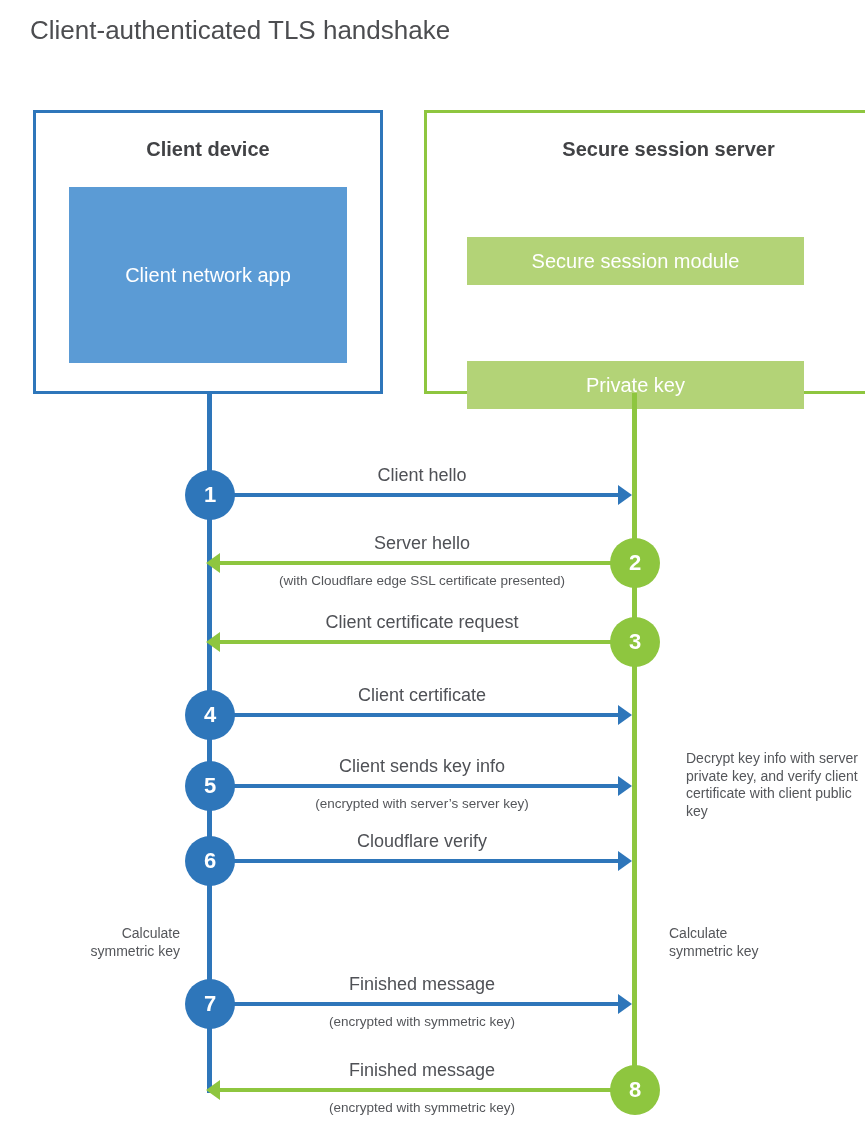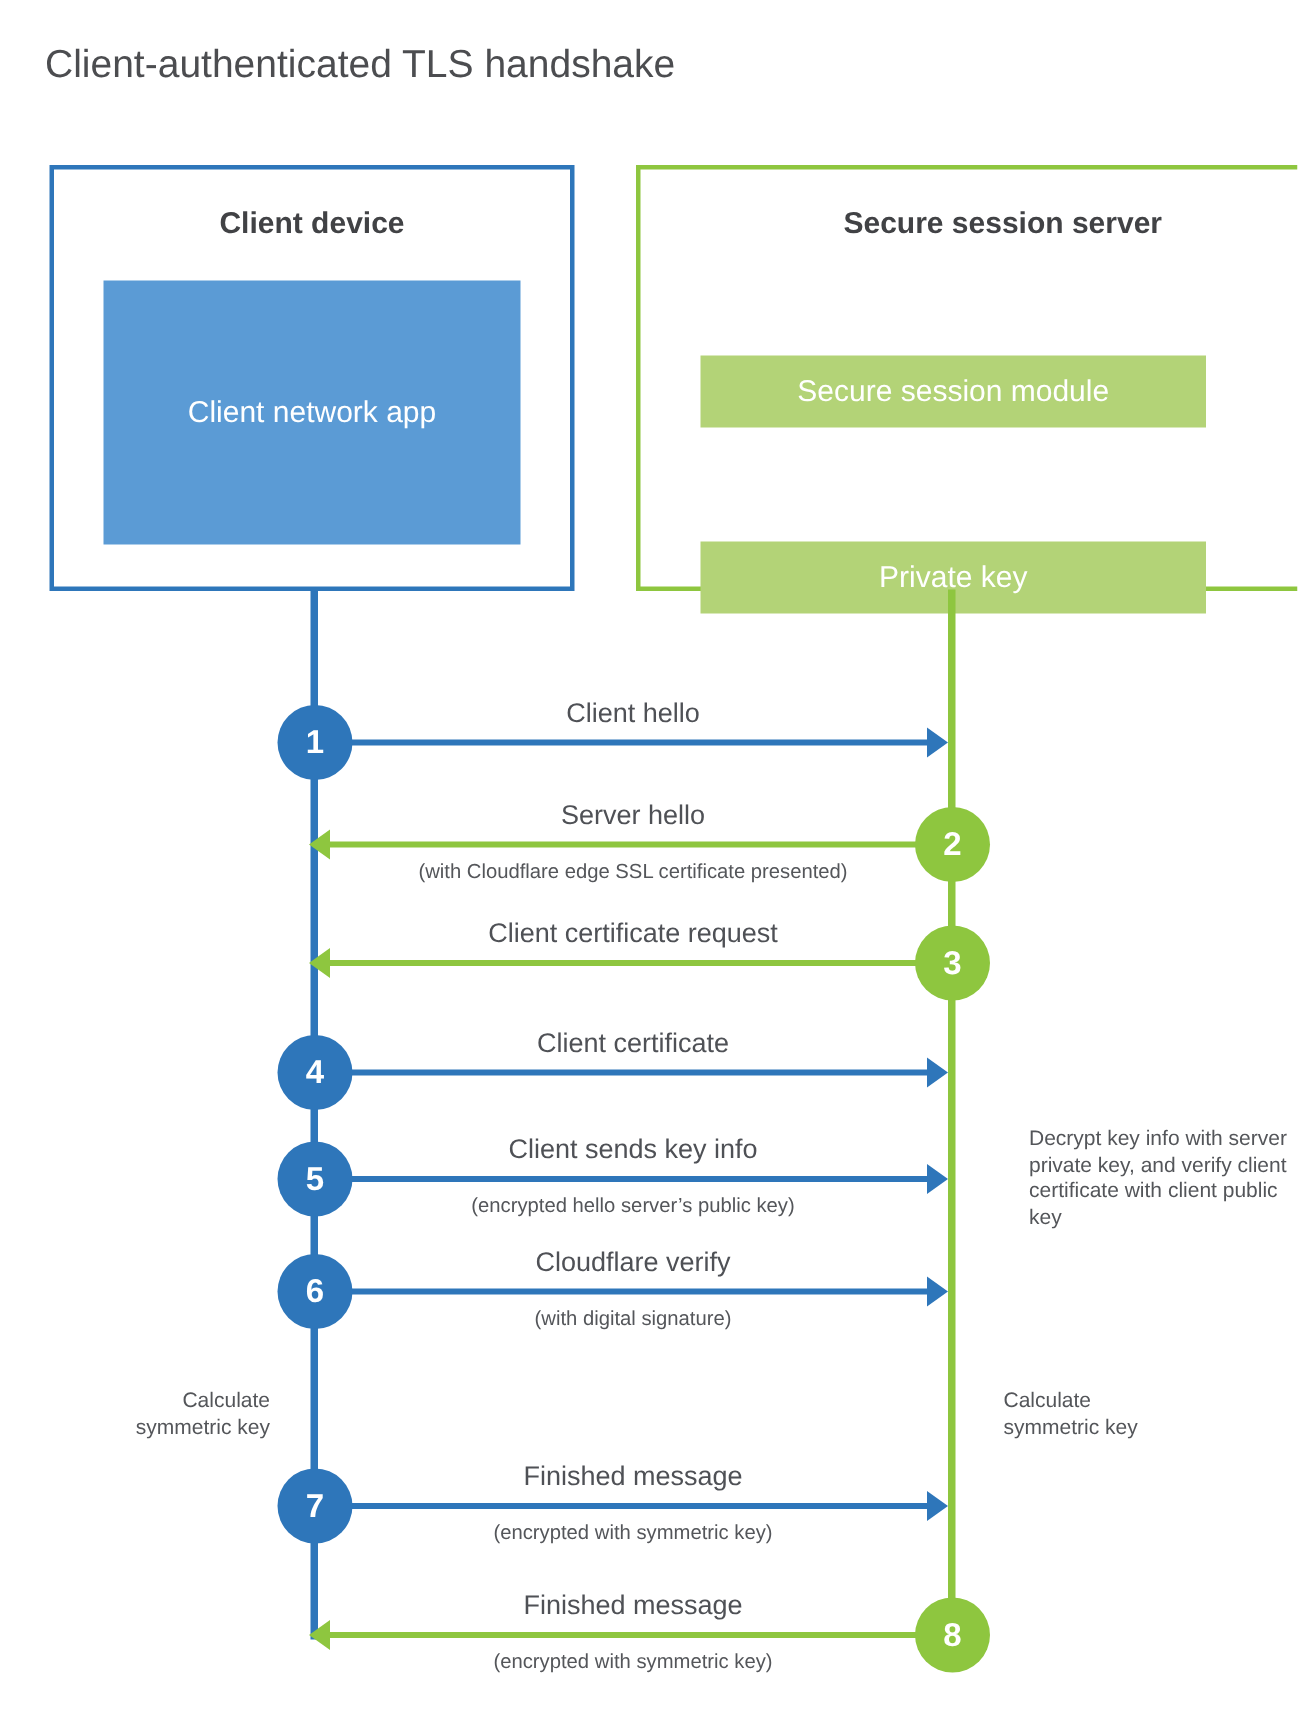--- a/index.html
+++ b/index.html
@@ -17,7 +17,7 @@
     font-family:"Liberation Sans", sans-serif;overflow:hidden;
   }
   .page-title{
-    position:absolute;left:30px;top:27px;font-size:26px;font-weight:300;
+    position:absolute;left:30px;top:15px;font-size:26px;font-weight:300;
     color:var(--titleGray);
   }
   .entity-box{

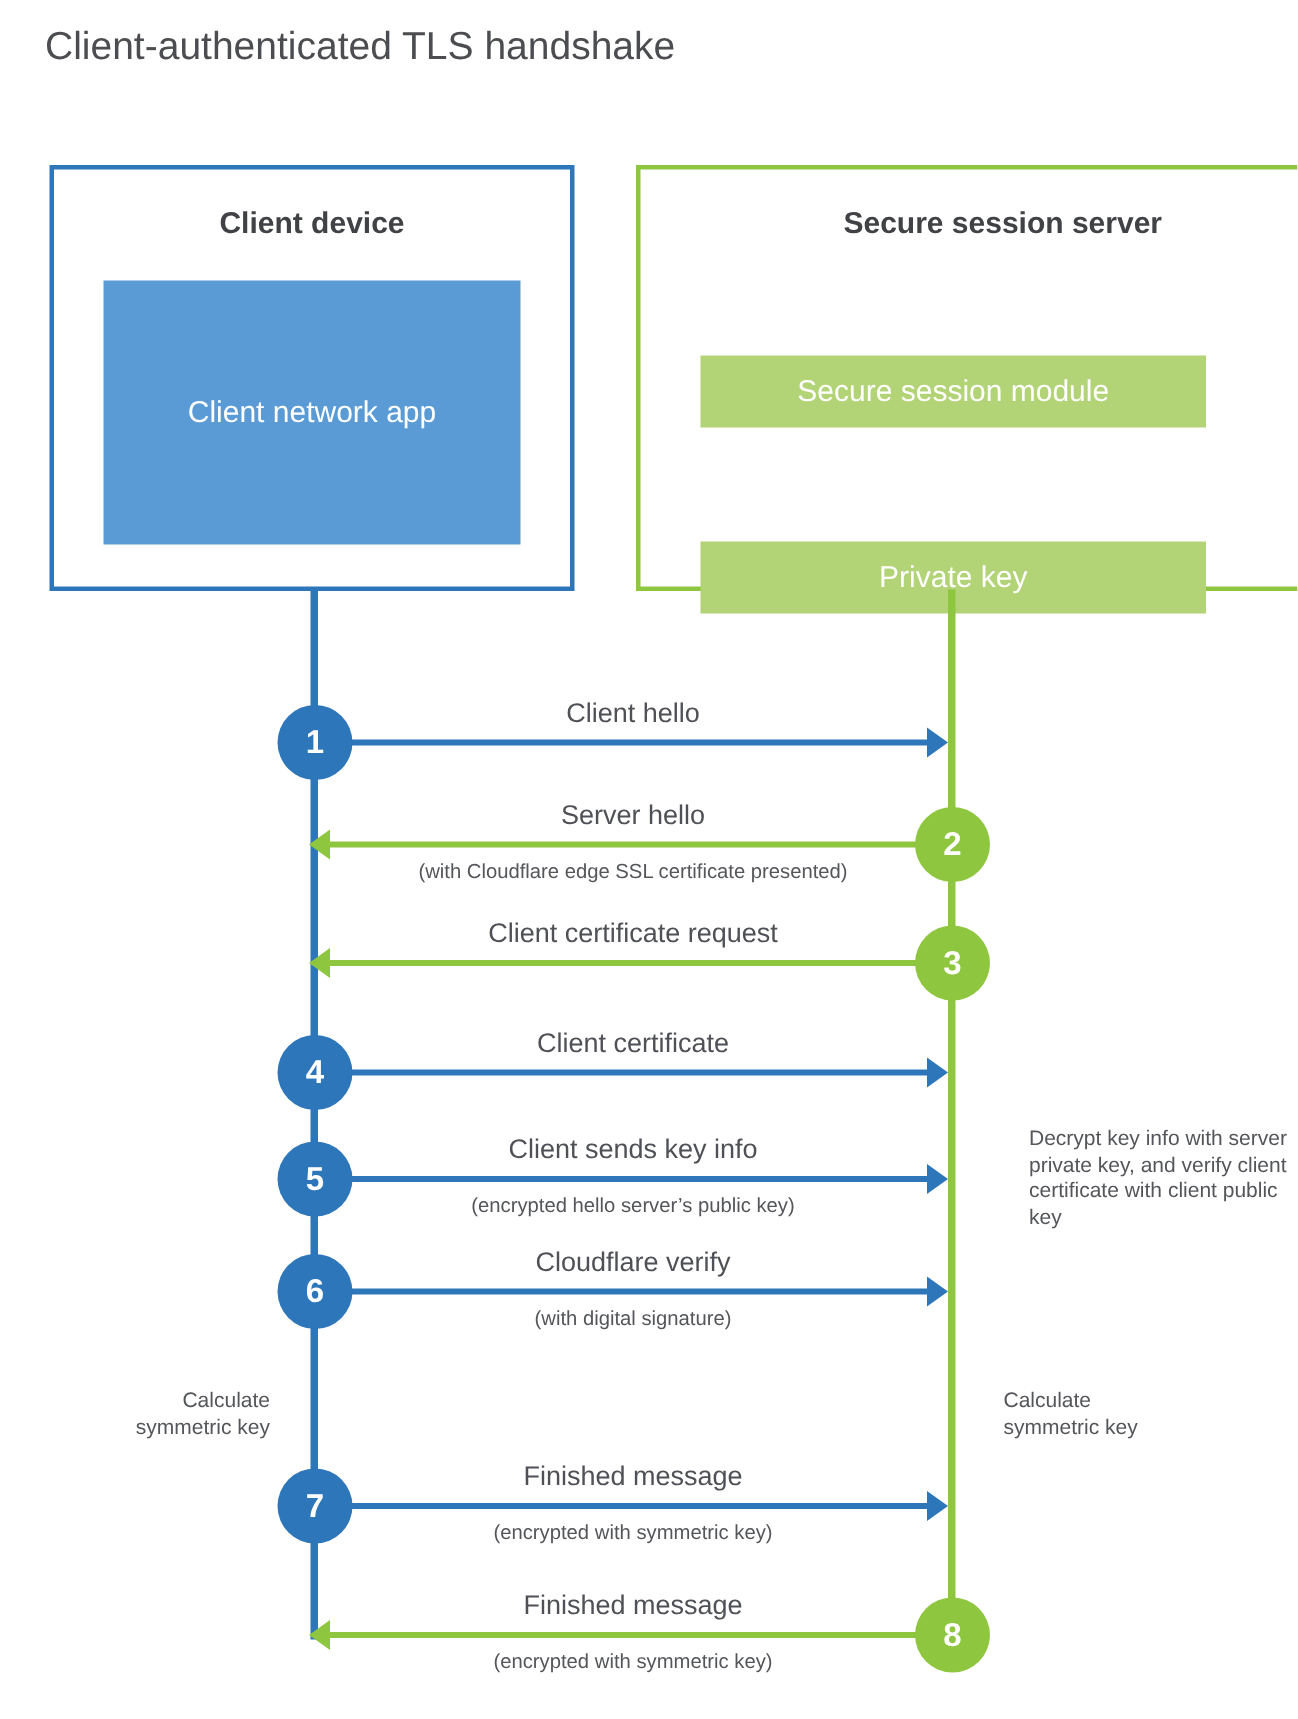--- a/index.html
+++ b/index.html
@@ -114,7 +114,7 @@
   <div class="hline hline-right" style="top:784px"></div>
   <div class="ah ah-right" style="top:776px"></div>
   <div class="arrow-label" style="top:756px">Client sends key info</div>
-  <div class="arrow-sub" style="top:796px">(encrypted hello server’s public key)</div>
+  <div class="arrow-sub" style="top:796px">(encrypted with server’s server key)</div>
 
   <div class="circle circle-blue" style="top:836px">6</div>
   <div class="hline hline-right" style="top:859px"></div>

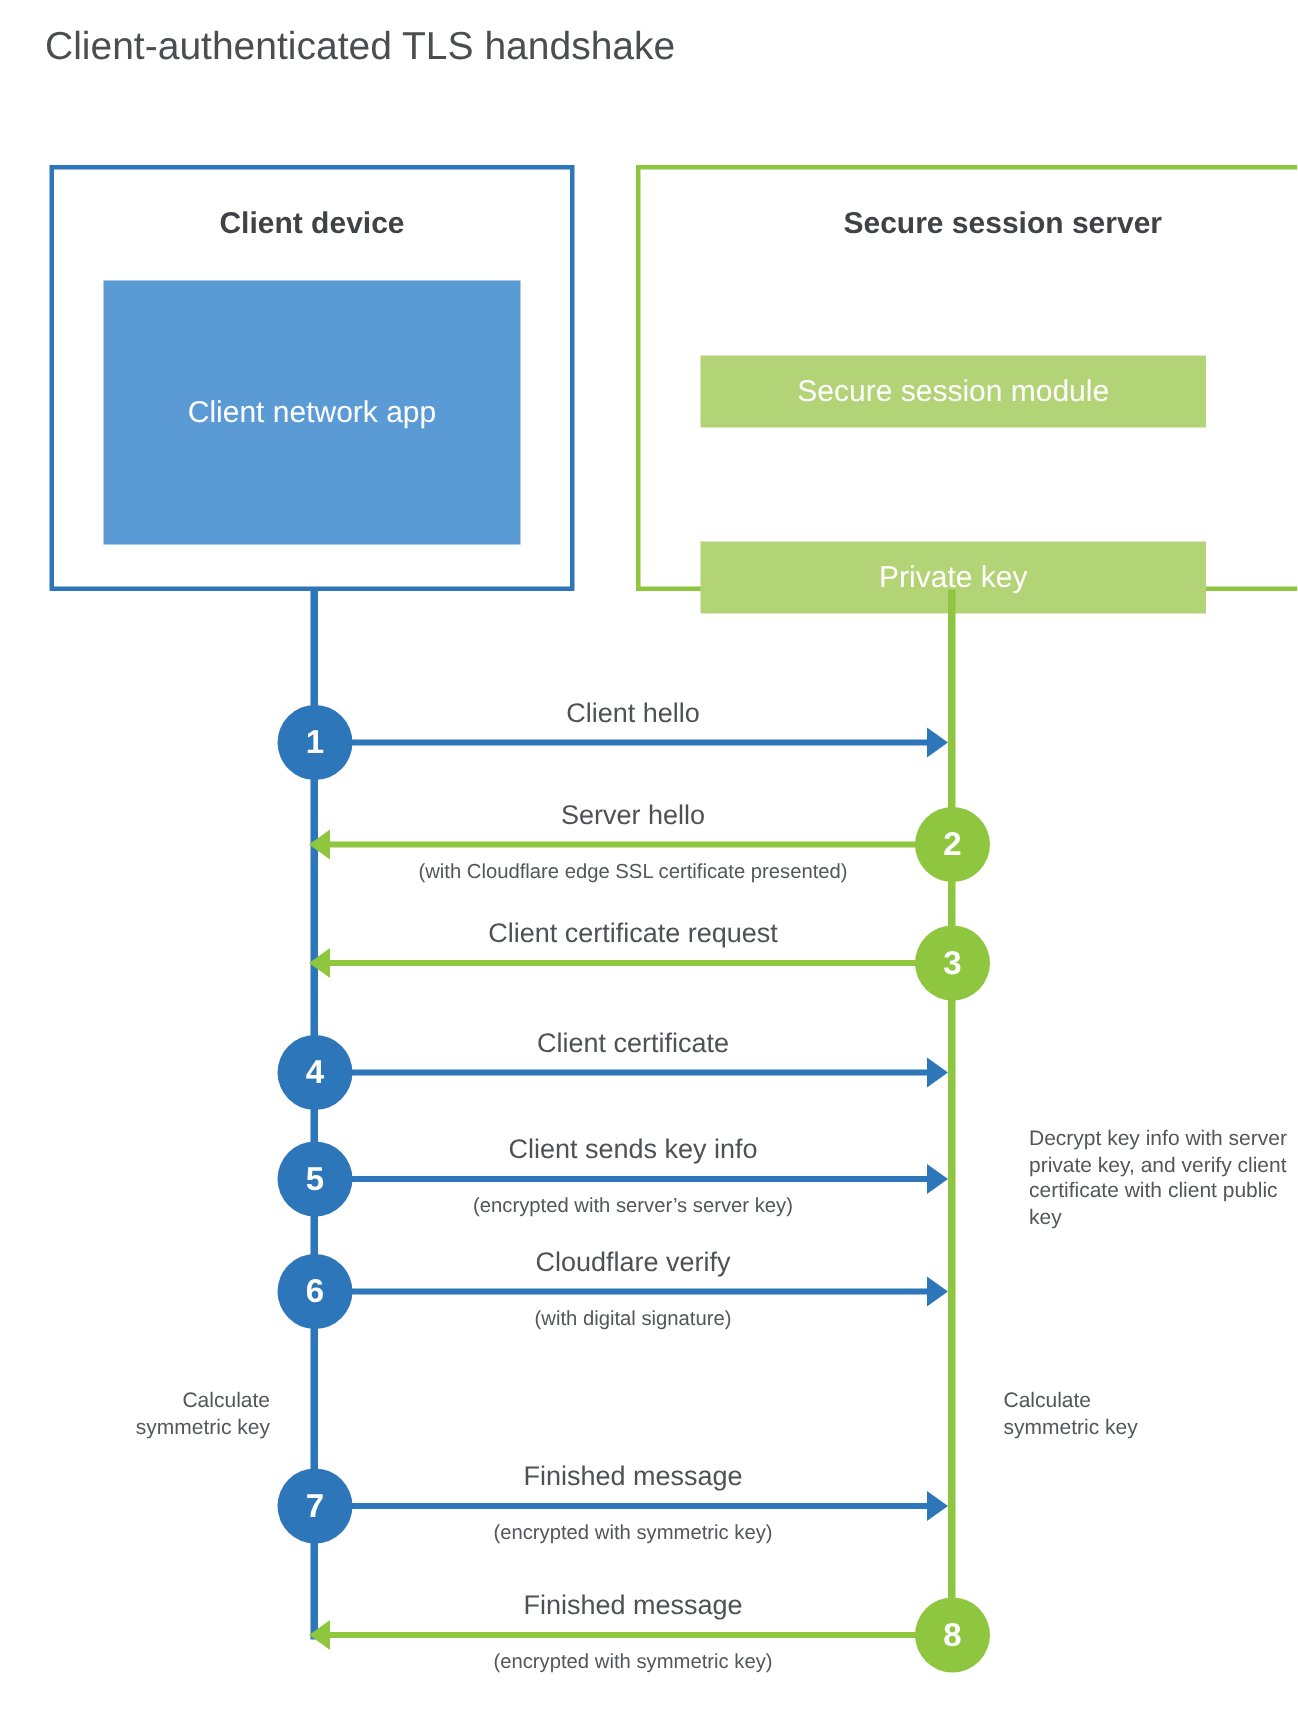--- a/index.html
+++ b/index.html
@@ -120,7 +120,6 @@
   <div class="hline hline-right" style="top:859px"></div>
   <div class="ah ah-right" style="top:851px"></div>
   <div class="arrow-label" style="top:831px">Cloudflare verify</div>
-  <div class="arrow-sub" style="top:871px">(with digital signature)</div>
 
   <div class="note note-decrypt">Decrypt key info with server private key, and verify client certificate with client public key</div>
   <div class="note note-calc-left">Calculate symmetric key</div>

